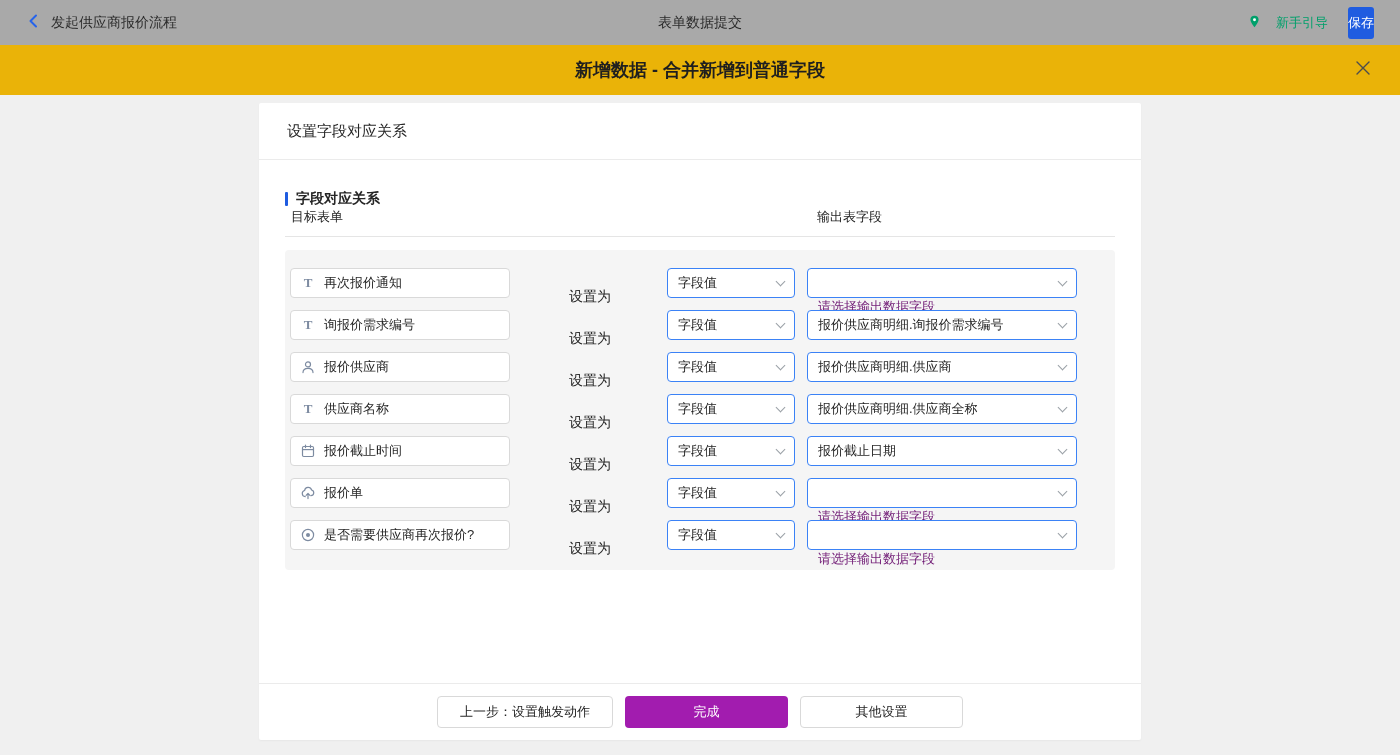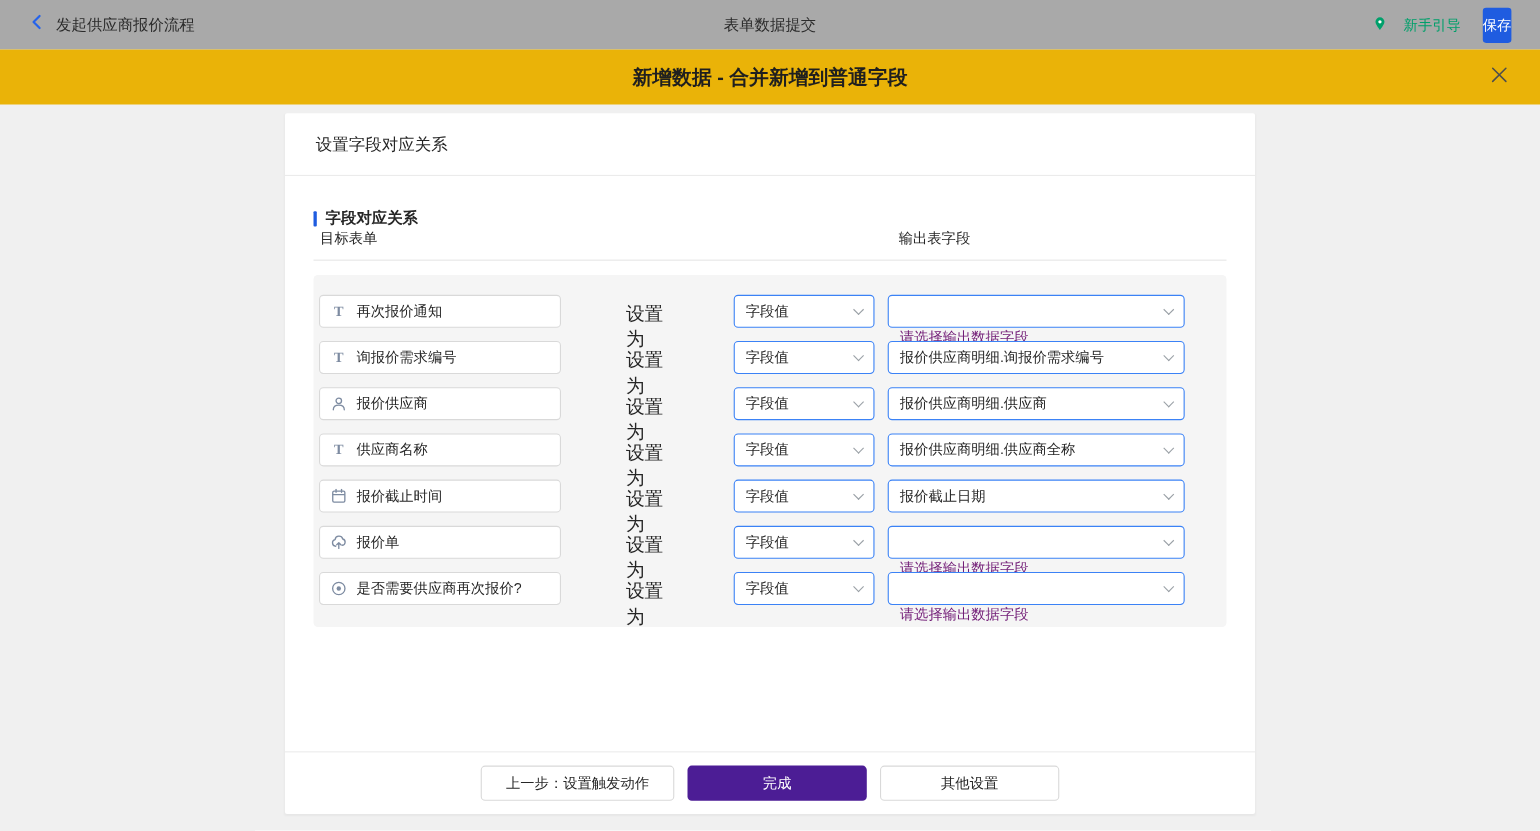--- a/index.html
+++ b/index.html
@@ -44,7 +44,7 @@
   .field-box { width:220px; height:30px; background:#fff; border:1px solid #d9d9d9; border-radius:4px; display:flex; align-items:center; padding:0 10px; gap:9px; font-size:13px; color:#262626; cursor:pointer; }
   .f-icon { width:14px; height:14px; flex:none; display:flex; align-items:center; justify-content:center; color:#7d8ba1; font-weight:600; font-size:13px; line-height:14px; }
   .f-label { white-space:nowrap; overflow:hidden; text-overflow:ellipsis; }
-  .set-as { margin-left:59px; width:42px; flex:none; font-size:17px; color:#262626;margin-top:28px; }
+  .set-as { margin-left:59px; width:42px; flex:none; font-size:14px; color:#262626;margin-top:28px; }
   .select { height:30px; background:#fff; border:1px solid #3b82f6; border-radius:4px; display:flex; align-items:center; justify-content:space-between; padding:0 10px; font-size:13px; color:#262626; cursor:pointer; }
   .select.mode { width:128px; margin-left:56px; flex:none; }
   .select.output { width:270px; margin-left:12px; flex:none; }

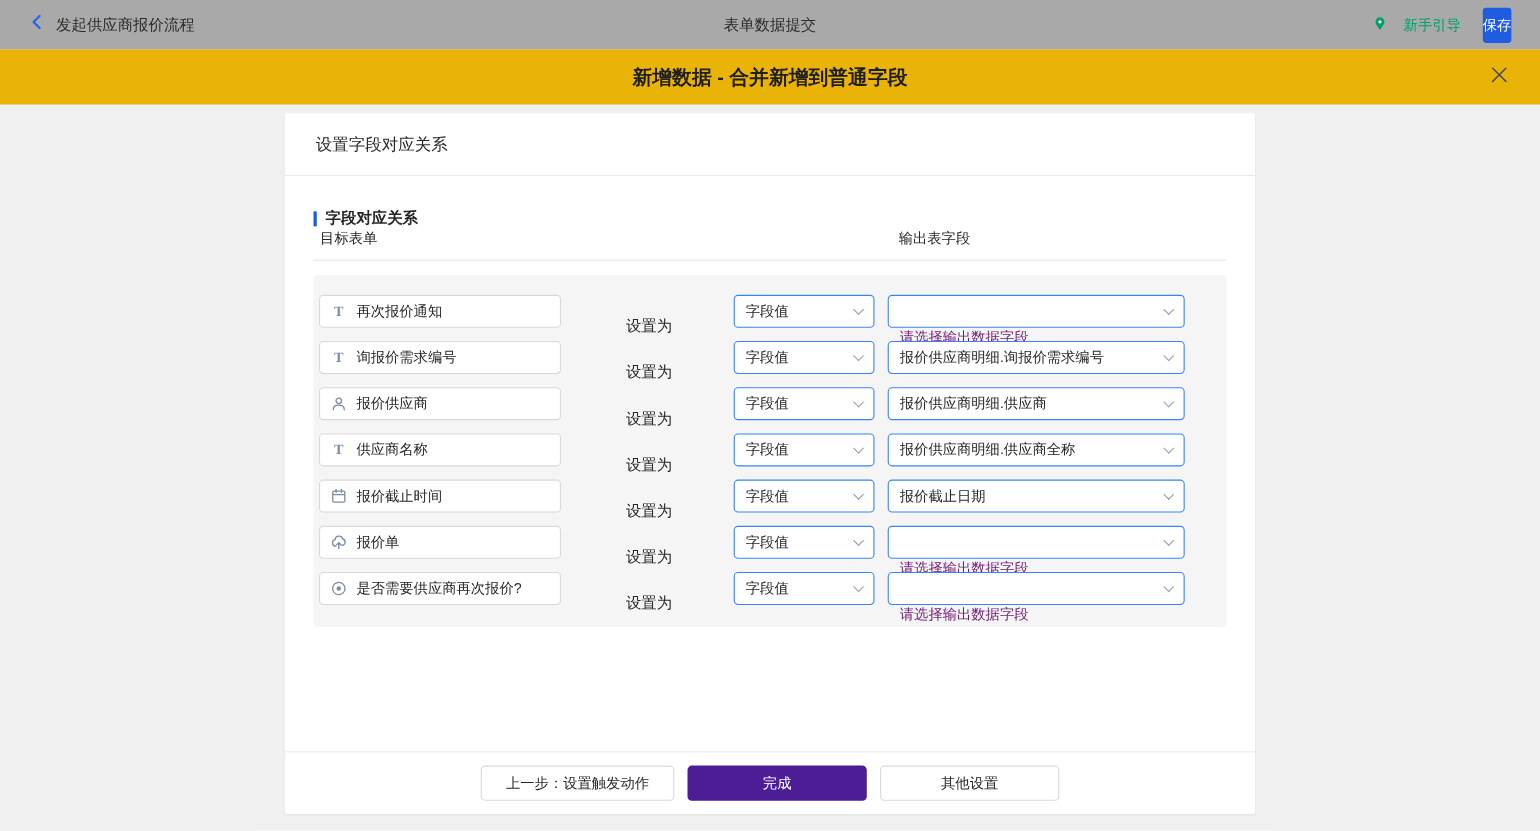--- a/index.html
+++ b/index.html
@@ -55,7 +55,7 @@
   .card-footer { flex:none; height:57px; border-top:1px solid #ebebeb; display:flex; align-items:center; justify-content:center; gap:12px; }
   .btn { height:32px; font-size:13px; border-radius:4px; cursor:pointer; display:inline-flex; align-items:center; justify-content:center; }
   .btn.ghost { background:#fff; border:1px solid #d9d9d9; color:#262626; padding:0 22px; }
-  .btn.primary { background:#4c1d95; border:none; color:#fff; width:163px; }
+  .btn.primary { background:#a21caf; border:none; color:#fff; width:163px; }
   .btn.other { width:163px; }
 </style>
 </head>

